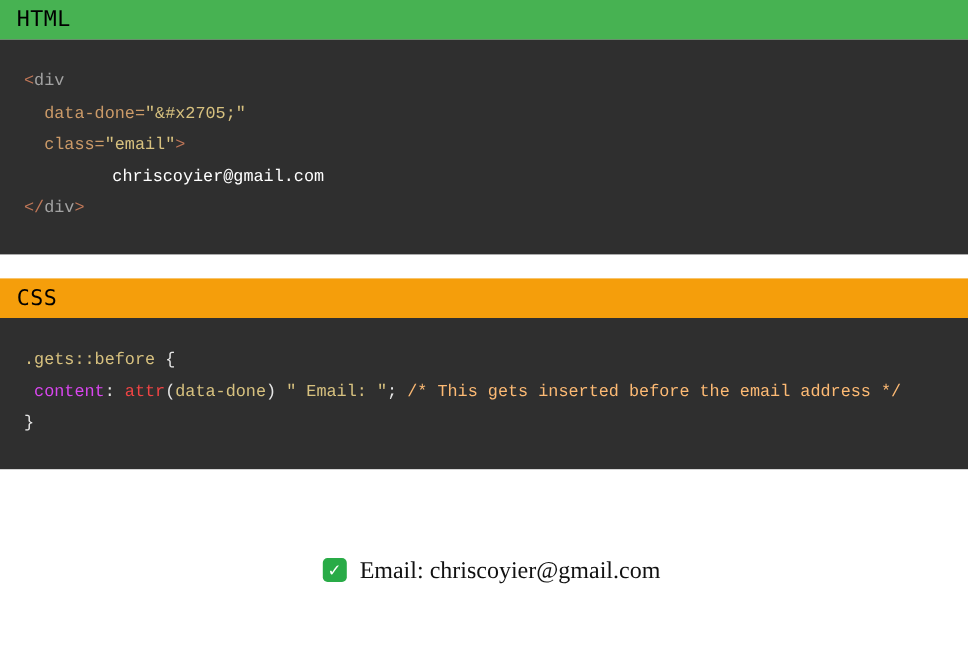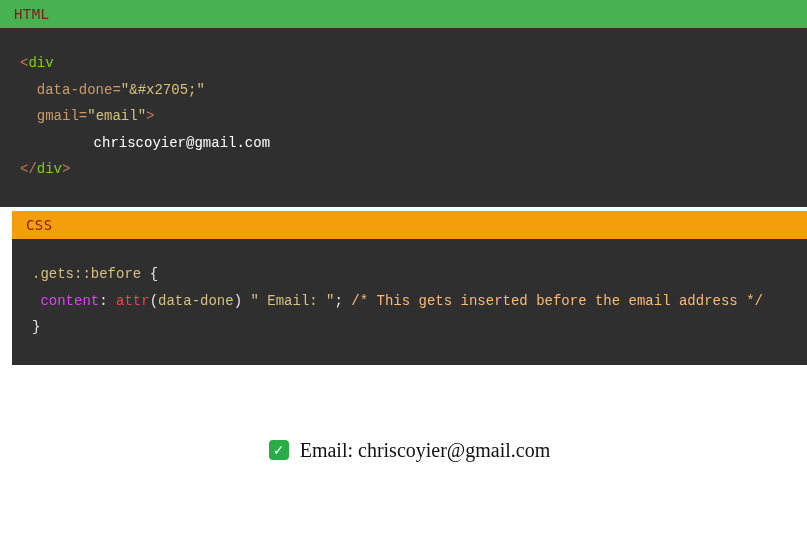--- a/index.html
+++ b/index.html
@@ -17,8 +17,8 @@
   }
   .panel-header {
     padding: 6px 14px;
-    color: #7f1d1d;
-    font-size: 14px;
+    color: #000000;
+    font-size: 18px;
     letter-spacing: 0.4px;
     font-family: "SFMono-Regular", Menlo, Consolas, monospace;
   }

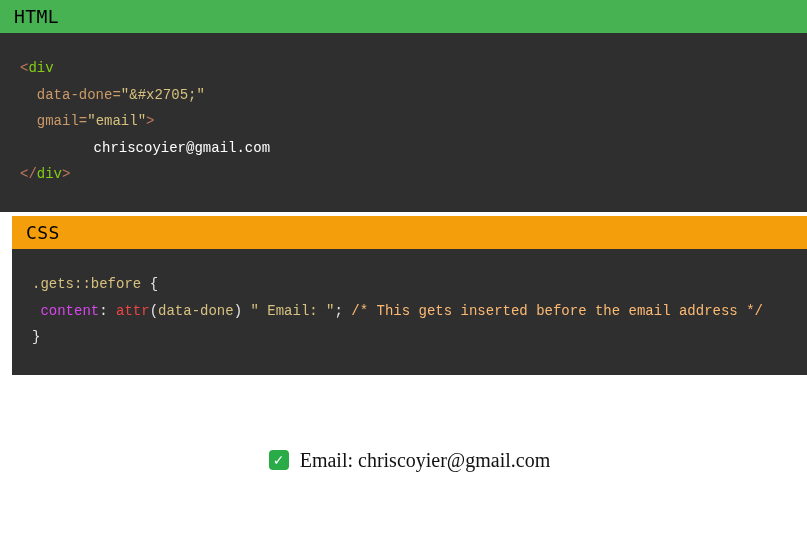--- a/index.html
+++ b/index.html
@@ -33,7 +33,7 @@
   .panel + .panel { margin-top: 4px; padding-left: 12px; }
   
   .tag-bracket { color: #c07758; } 
-  .tag-name    { color: #84cc16; }
+  .tag-name    { color: #a3a3a3; }
   .attr-name   { color: #cb9a68; }
   .attr-eq     { color: #cb9a68; }
   .attr-value  { color: #d7c17f; }

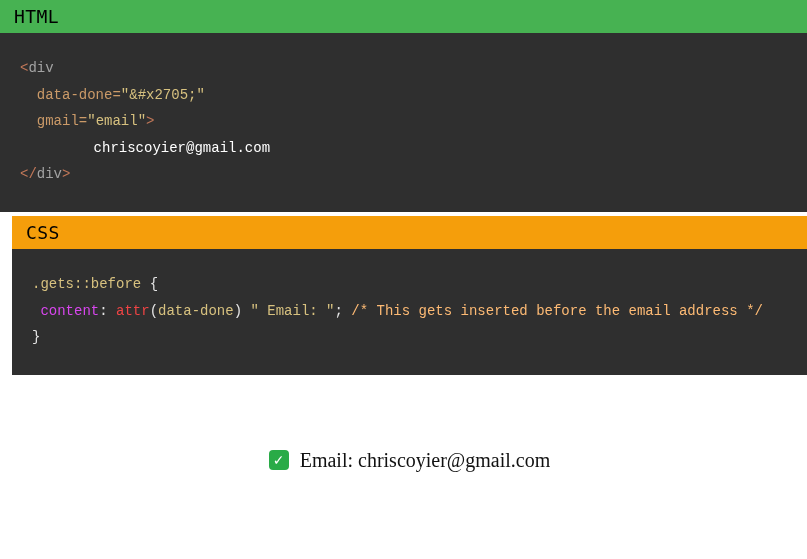--- a/index.html
+++ b/index.html
@@ -75,7 +75,7 @@
   <div class="panel-header html">HTML</div>
   <div class="panel-body"><span class="tag-bracket">&lt;</span><span class="tag-name">div</span>
   <span class="attr-name">data-done</span><span class="attr-eq">=</span><span class="attr-value">"&amp;#x2705;"</span>
-  <span class="attr-name">gmail</span><span class="attr-eq">=</span><span class="attr-value">"email"</span><span class="tag-bracket">&gt;</span>
+  <span class="attr-name">class</span><span class="attr-eq">=</span><span class="attr-value">"email"</span><span class="tag-bracket">&gt;</span>
     <span class="code-white">chriscoyier@gmail.com</span>
 <span class="tag-bracket">&lt;/</span><span class="tag-name">div</span><span class="tag-bracket">&gt;</span></div>
 </div>

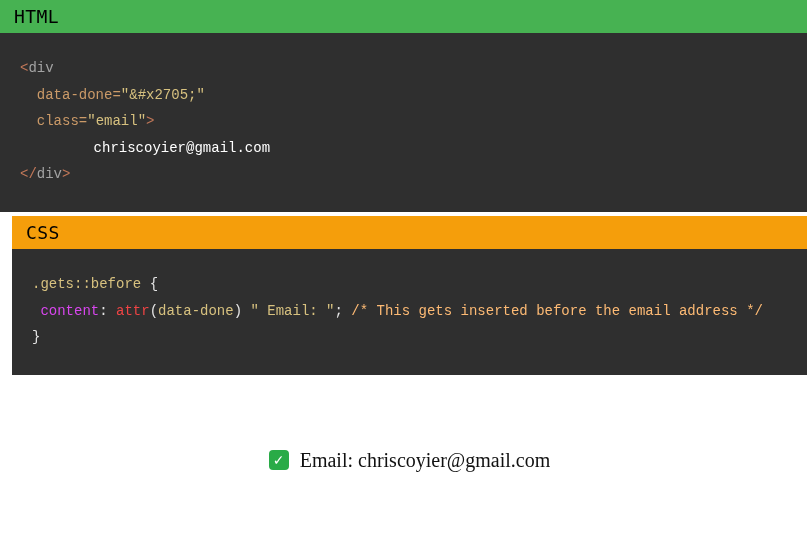--- a/index.html
+++ b/index.html
@@ -30,7 +30,7 @@
     line-height: 1.9;
     white-space: pre;
   }
-  .panel + .panel { margin-top: 4px; padding-left: 12px; }
+  .panel + .panel { margin-top: 20px; }
   
   .tag-bracket { color: #c07758; } 
   .tag-name    { color: #a3a3a3; }

